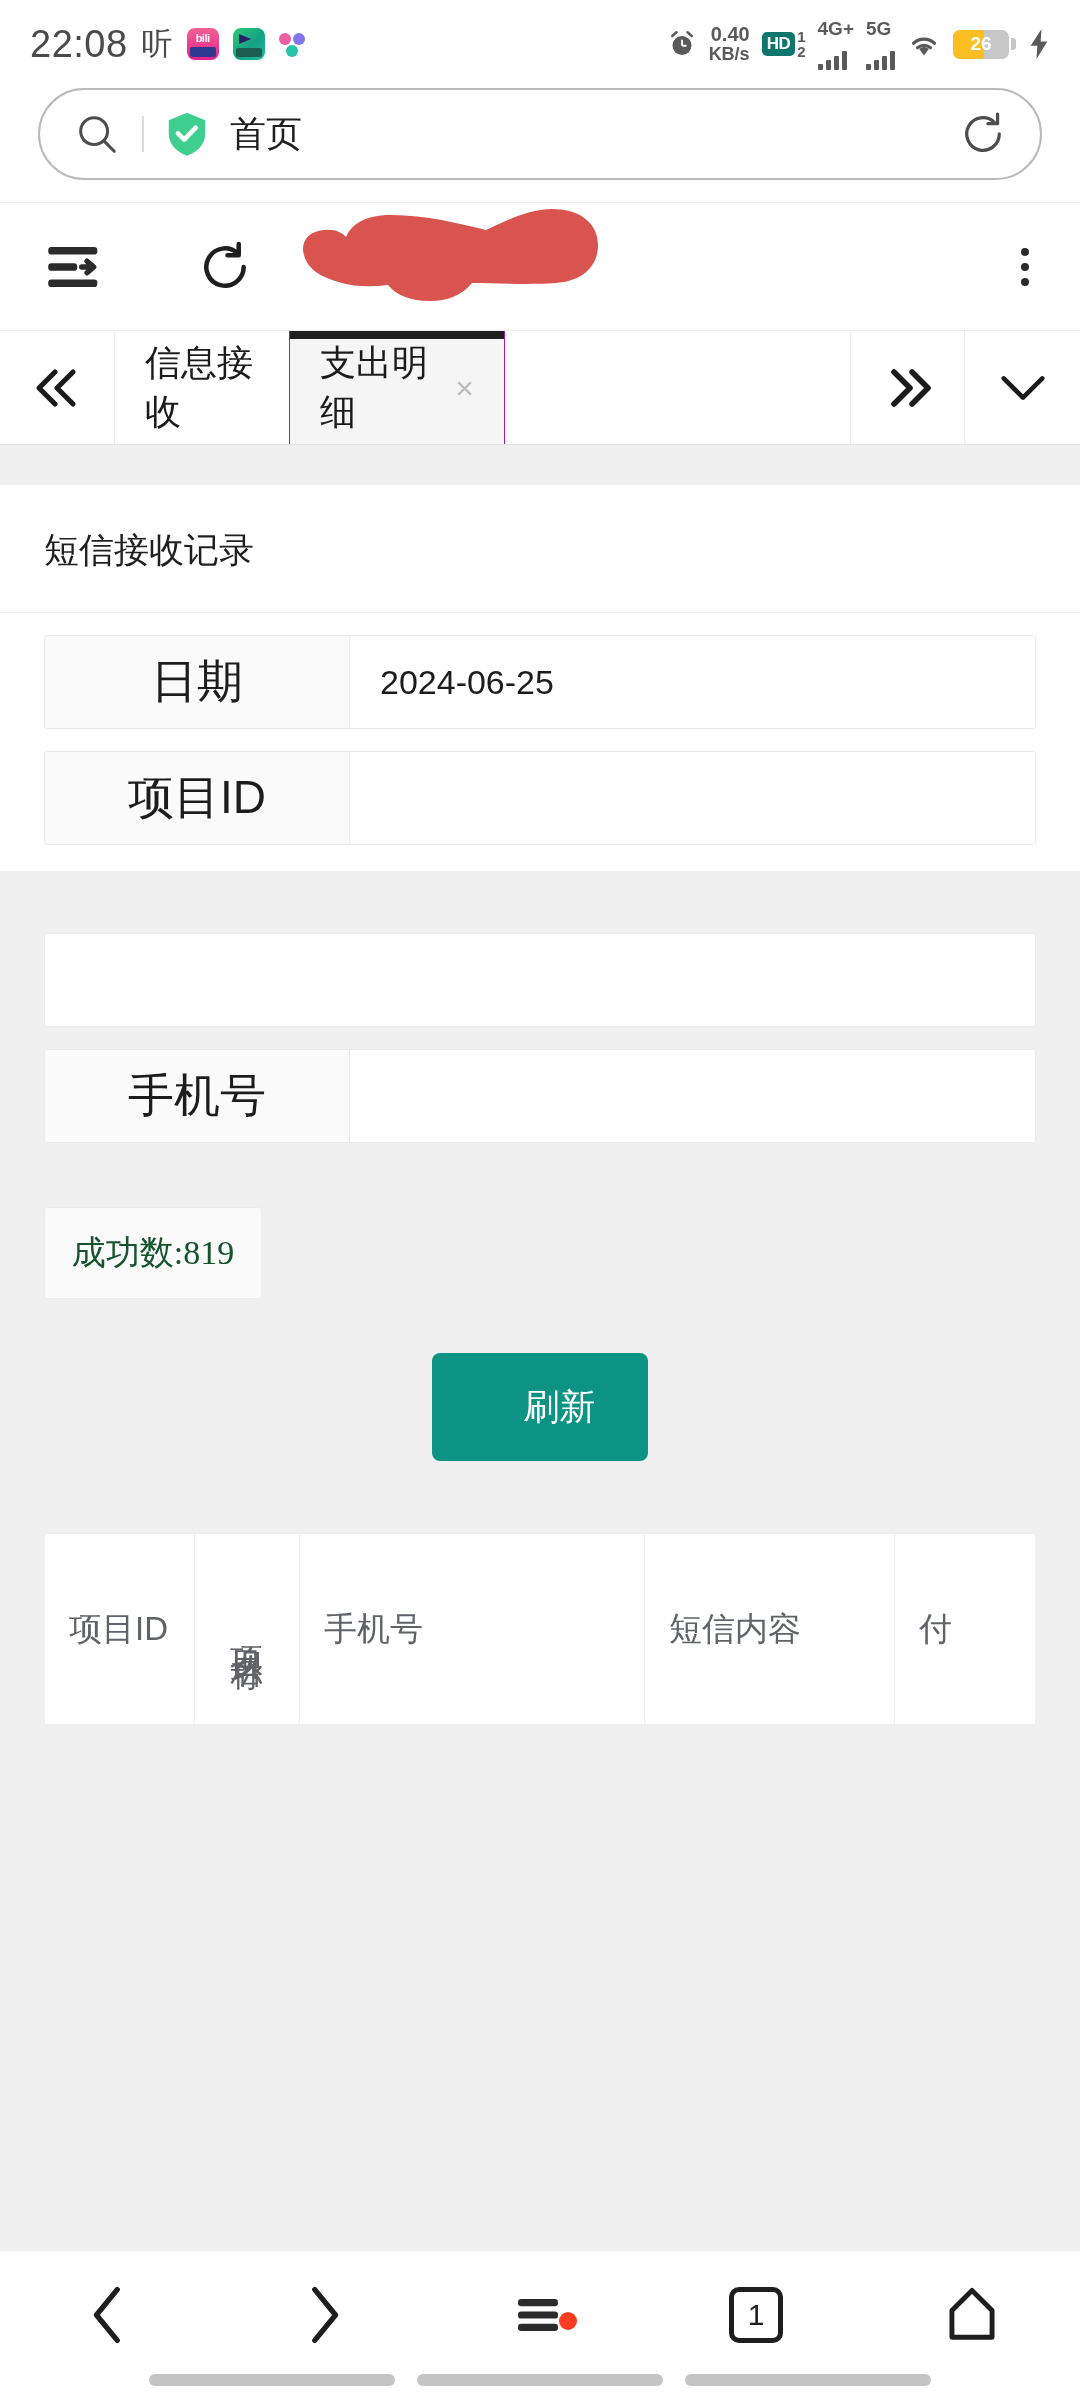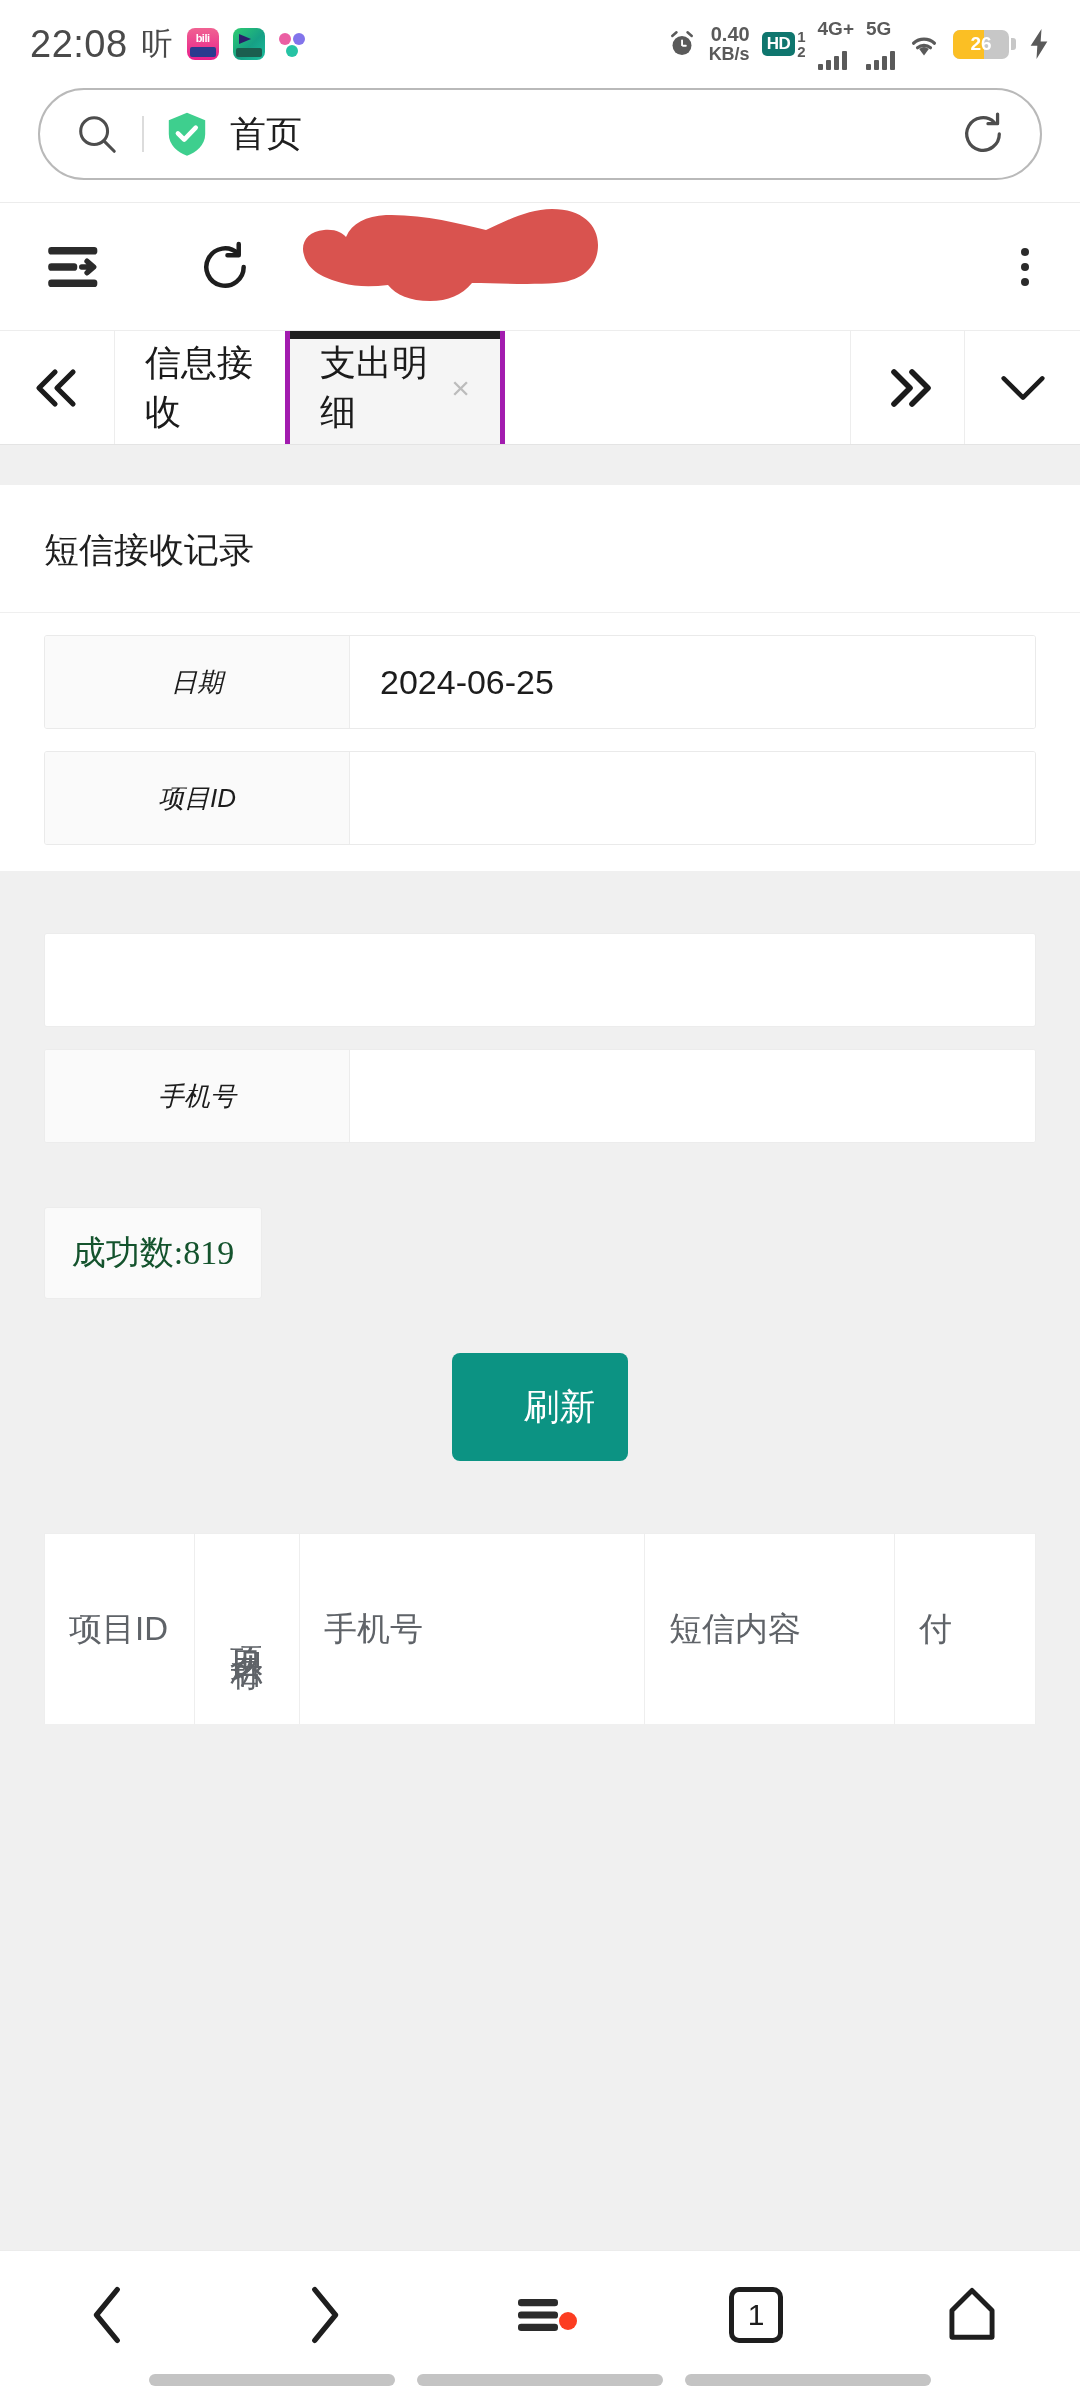--- a/index.html
+++ b/index.html
@@ -88,7 +88,7 @@
              border-right:1px solid #ededed; }
   .tab-nav.right { border-right:1px solid #ededed; border-left:1px solid #ededed; }
   .tab-item { display:flex; align-items:center; justify-content:center; gap:18px;
-              border-right:5px solid #a21caf; position:relative; padding:0 30px; }
+              border-right:1px solid #a21caf; position:relative; padding:0 30px; }
   .tab-item .t-label { font-size:36px; color:#1b1b1b; }
   .tab-inactive { width:175px; }
   .tab-active { width:215px; background:#f5f5f5; }

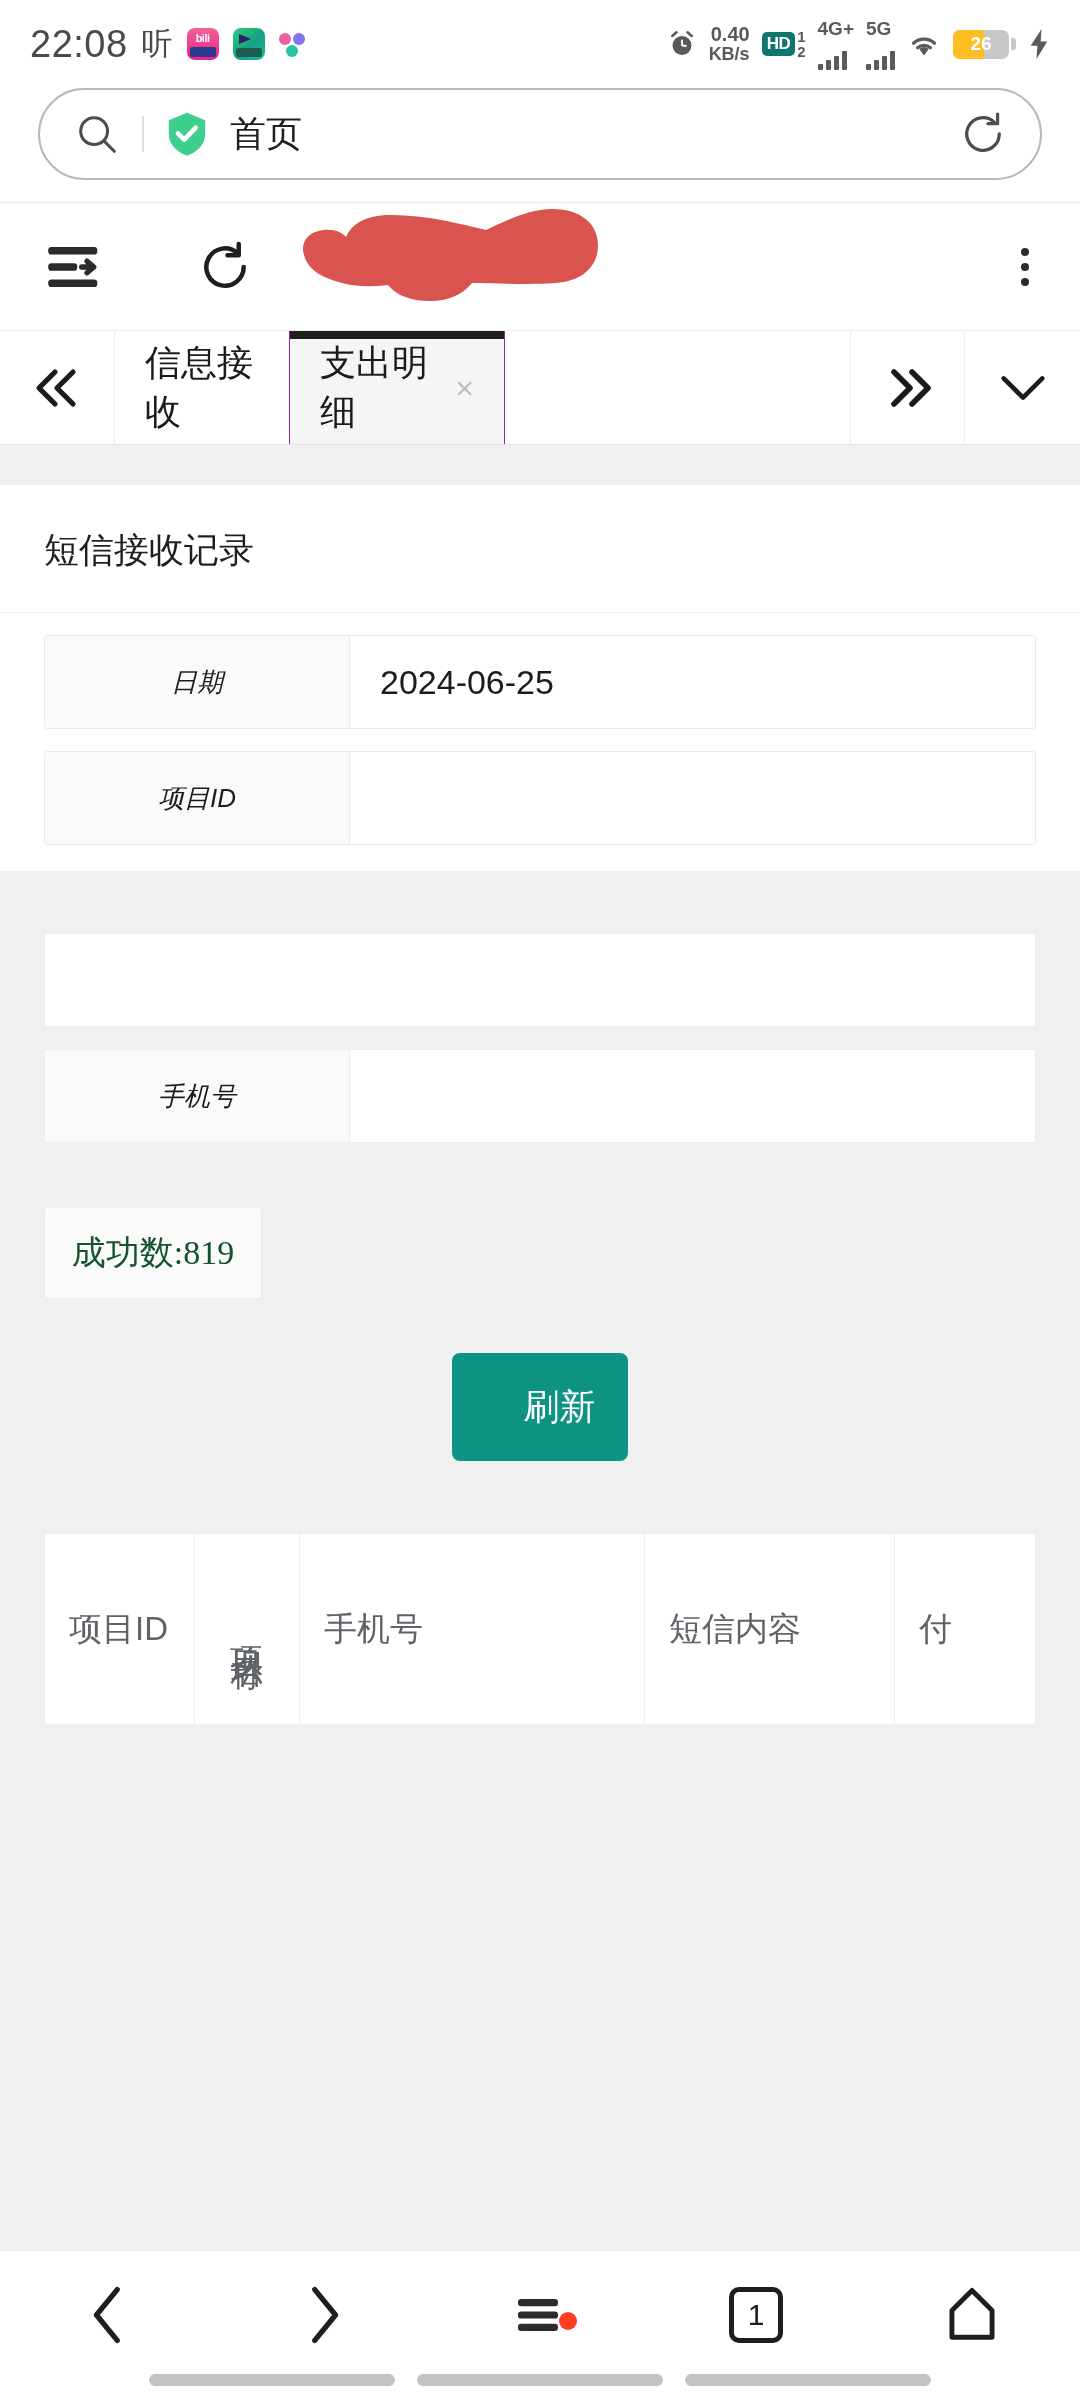--- a/index.html
+++ b/index.html
@@ -109,7 +109,7 @@
   .frow:last-child { margin-bottom:0; }
   .f-label { width:305px; flex:0 0 305px; background:#fafafa; border-right:1px solid #ececec;
              display:flex; align-items:center; justify-content:center; height:92px; }
-  .f-label span { font-size:26px; color:#1c1c1c;font-style:italic; }
+  .f-label span { font-size:46px; color:#1c1c1c; }
   .f-value { flex:1; background:#fff; display:flex; align-items:center; padding-left:30px; height:92px; }
   .f-value span { font-size:34px; color:#1c1c1c; }
 

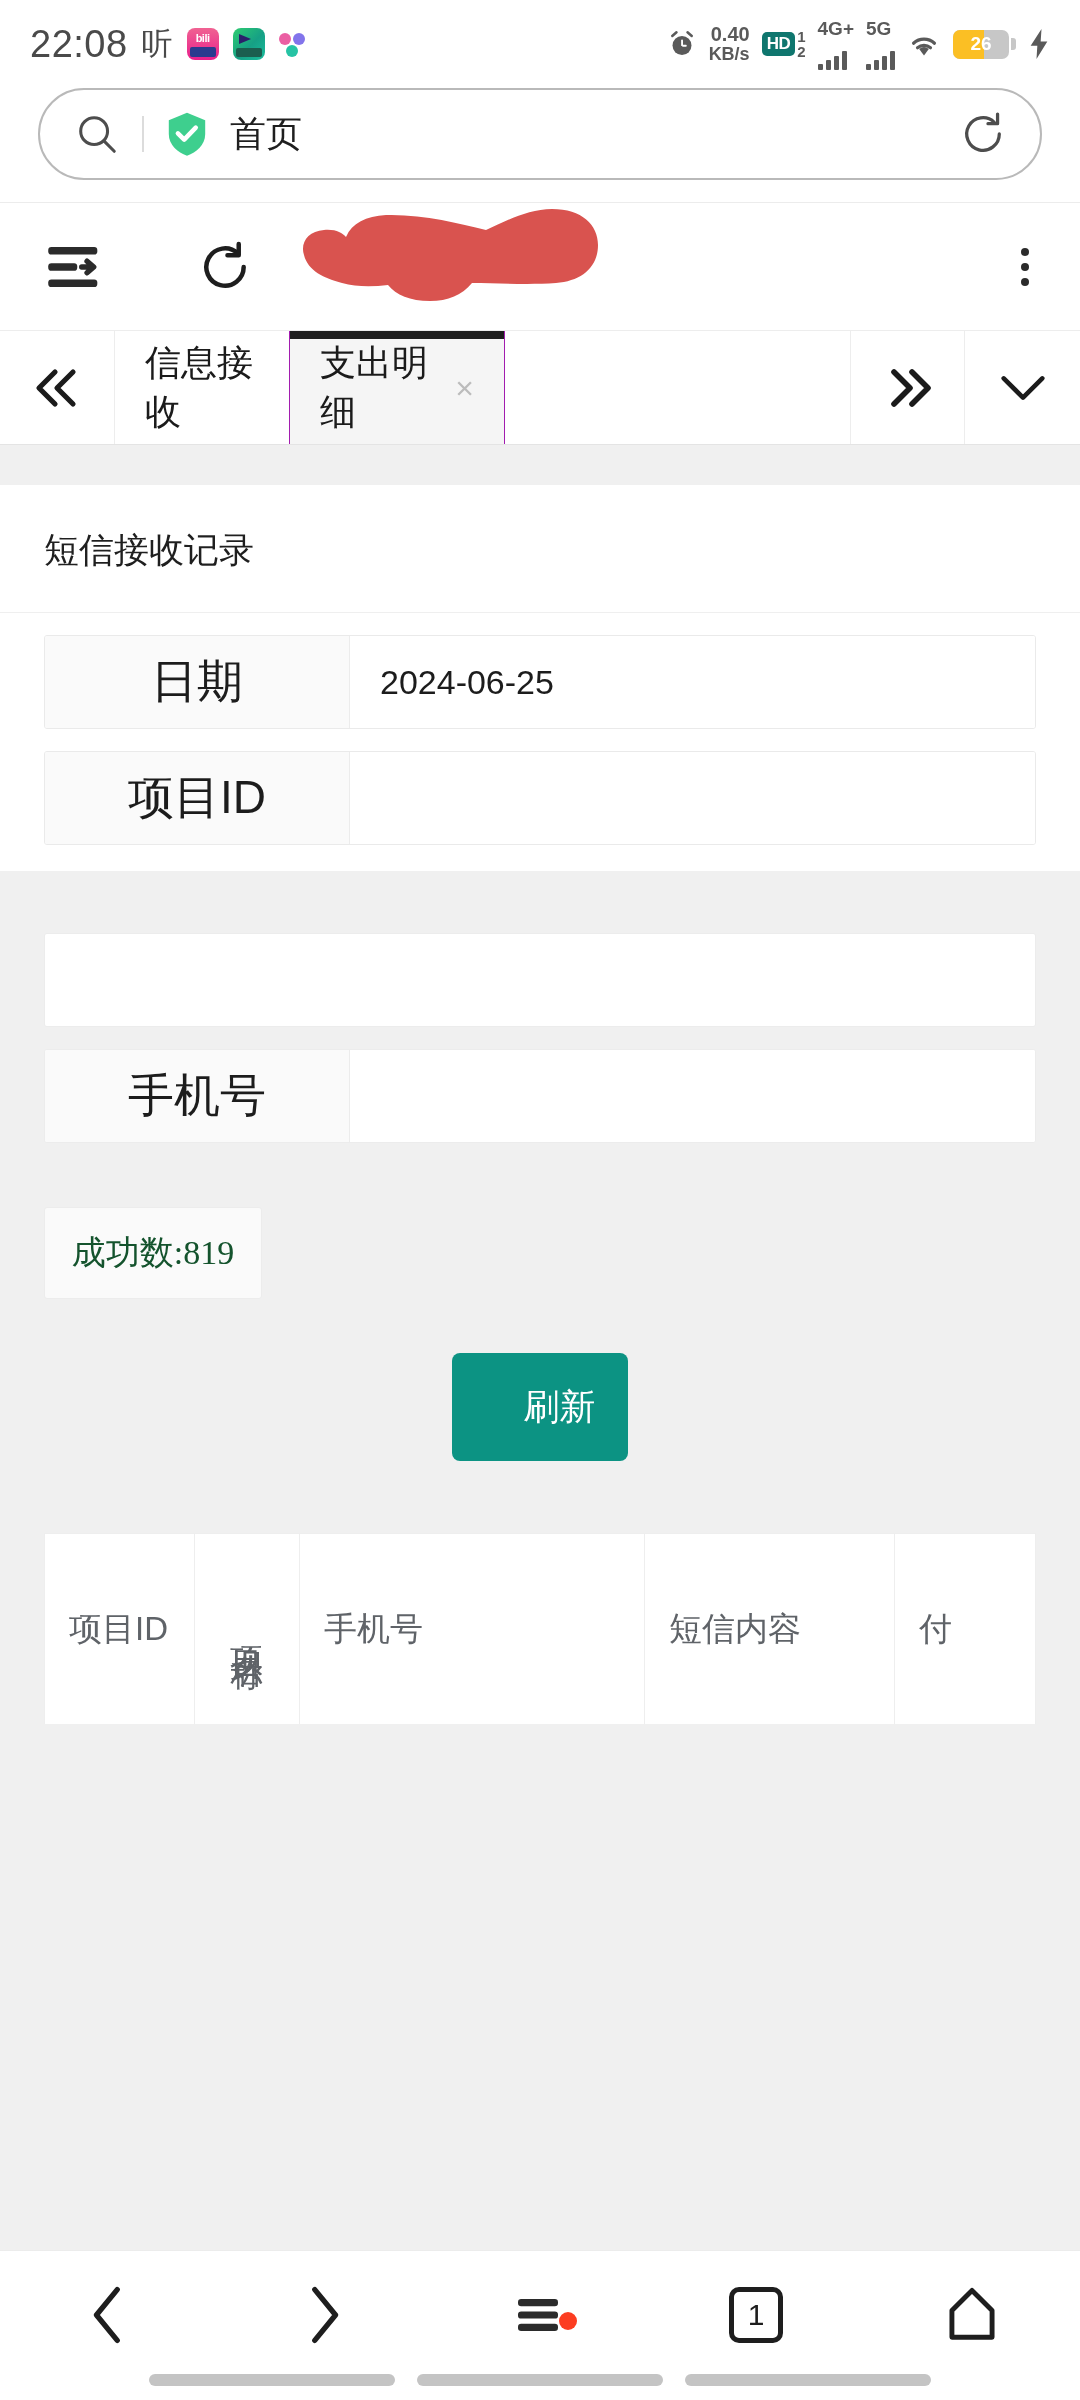--- a/index.html
+++ b/index.html
@@ -122,7 +122,7 @@
   .count-box span { font-size:34px; color:#14532d;font-family:Liberation Serif, serif; }
 
   .btn-wrap { padding:54px 0 0; display:flex; justify-content:center; }
-  .btn-refresh { width:176px; height:108px; border-radius:8px; color:#fff; font-size:36px;
+  .btn-refresh { width:216px; height:108px; border-radius:8px; color:#fff; font-size:36px;
                  display:flex; align-items:center; justify-content:center; border:none;padding-left:39px; }
 
   

